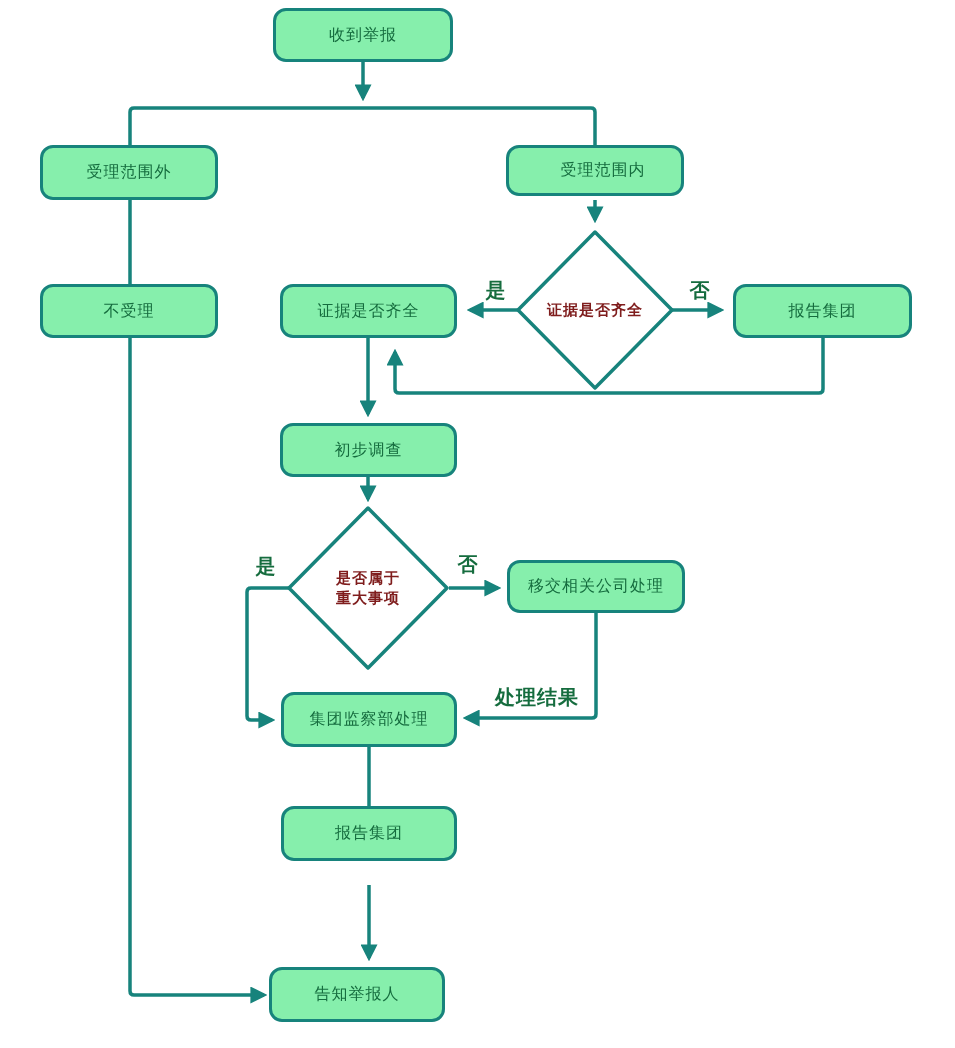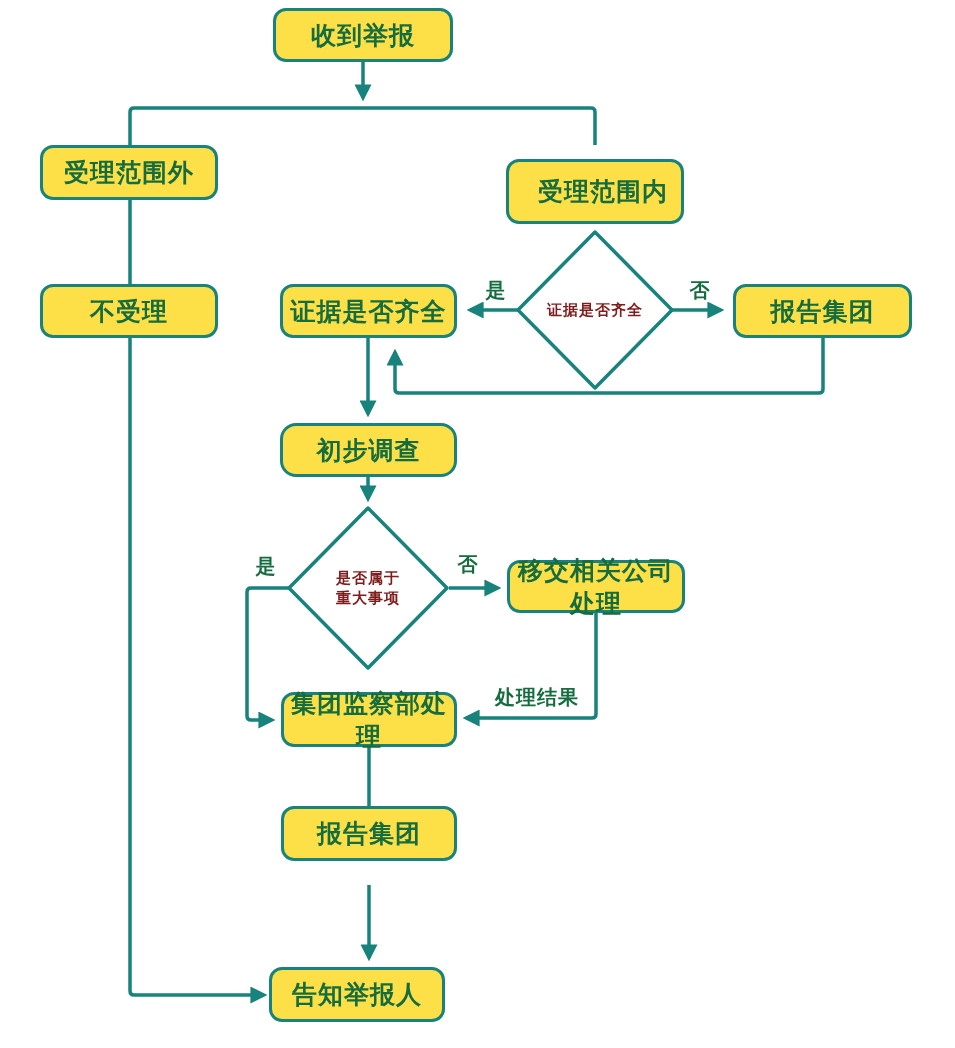--- a/index.html
+++ b/index.html
@@ -30,15 +30,15 @@
   .node {
     position: absolute;
     box-sizing: border-box;
-    background: #fde047;
+    background: #86efac;
     border: 3.5px solid #17837C;
     border-radius: 13px;
     display: flex;
     align-items: center;
     justify-content: center;
     color: #156C3E;
-    font-size: 25px;
-    font-weight: bold;
+    font-size: 16px;
+    font-weight: normal;
     letter-spacing: 1px;
     text-align: center;
   }

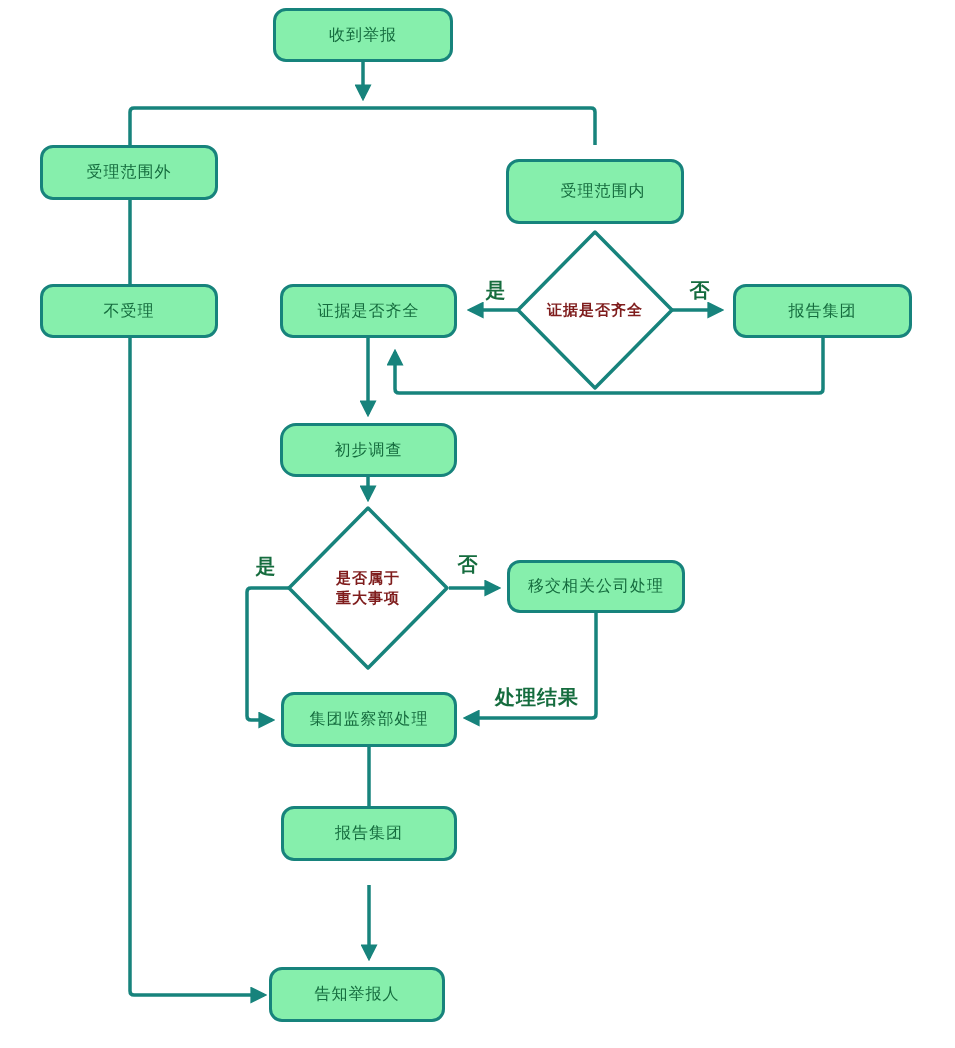--- a/index.html
+++ b/index.html
@@ -115,7 +115,7 @@
 
   <div class="node" style="left:40px; top:145px; width:178px; height:55px;">受理范围外</div>
 
-  <div class="node" style="left:506px; top:159px; width:178px; height:65px;padding-left:16px;">受理范围内</div>
+  <div class="node" style="left:506px; top:145px; width:178px; height:51px;padding-left:16px;">受理范围内</div>
 
   <div class="node" style="left:40px; top:284px; width:178px; height:54px;">不受理</div>
 

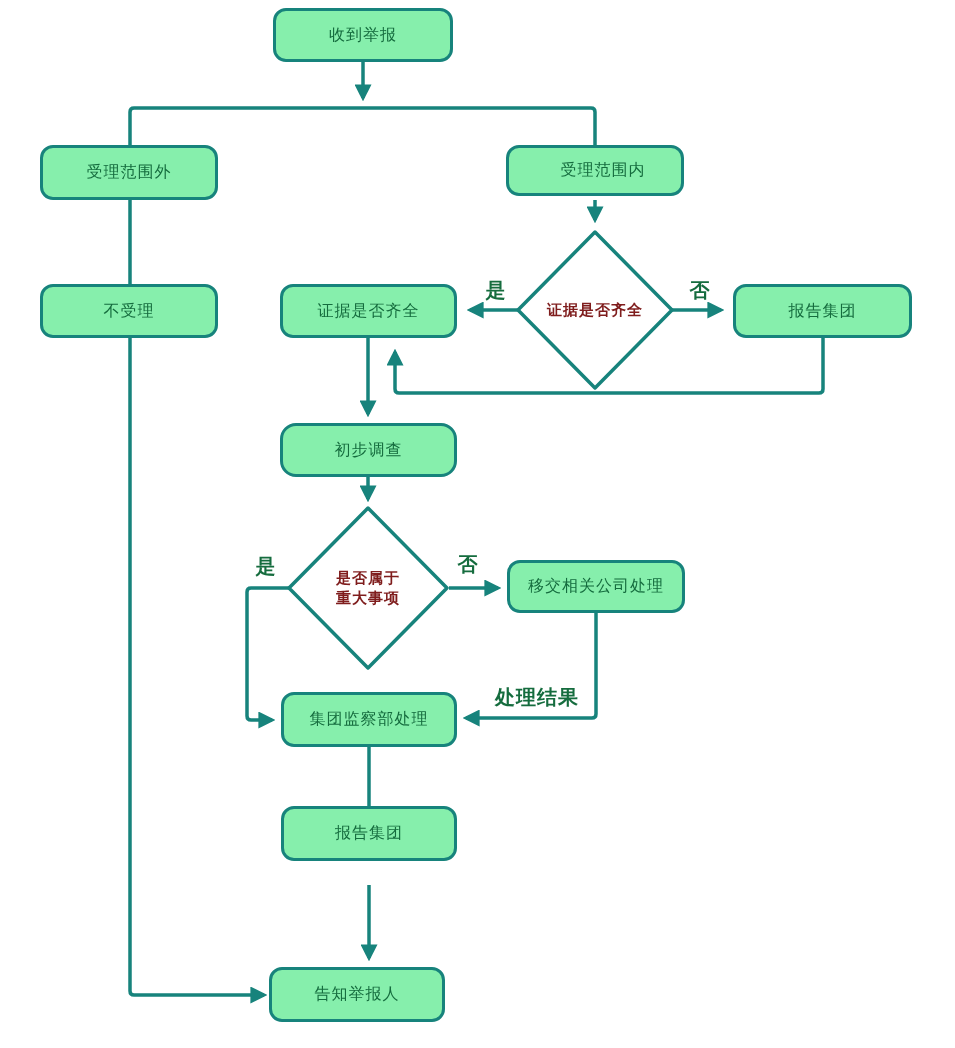--- a/index.html
+++ b/index.html
@@ -123,7 +123,7 @@
 
   <div class="node" style="left:733px; top:284px; width:179px; height:54px;">报告集团</div>
 
-  <div class="node" style="left:280px; top:423px; width:177px; height:54px;border-radius:16px;">初步调查</div>
+  <div class="node" style="left:280px; top:423px; width:177px; height:54px;">初步调查</div>
 
   <div class="node" style="left:507px; top:560px; width:178px; height:53px;">移交相关公司处理</div>
 

